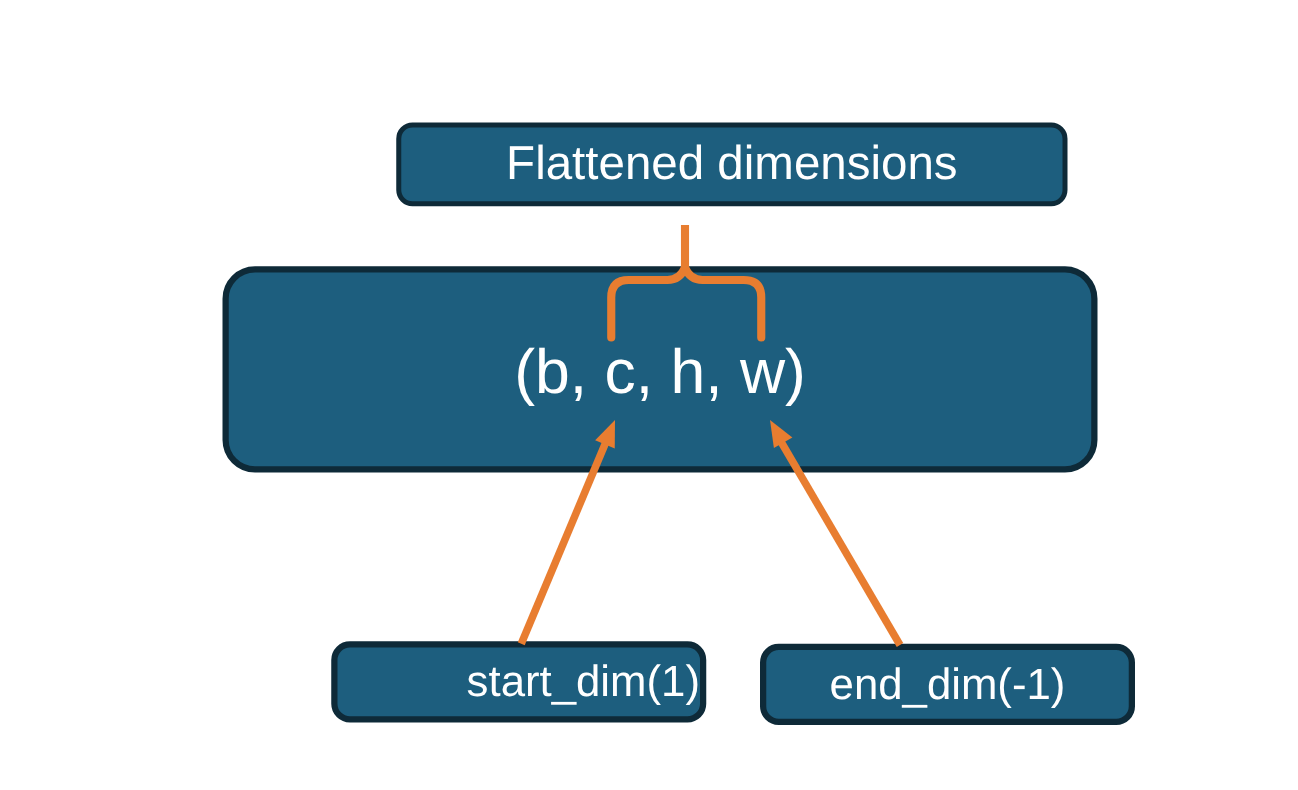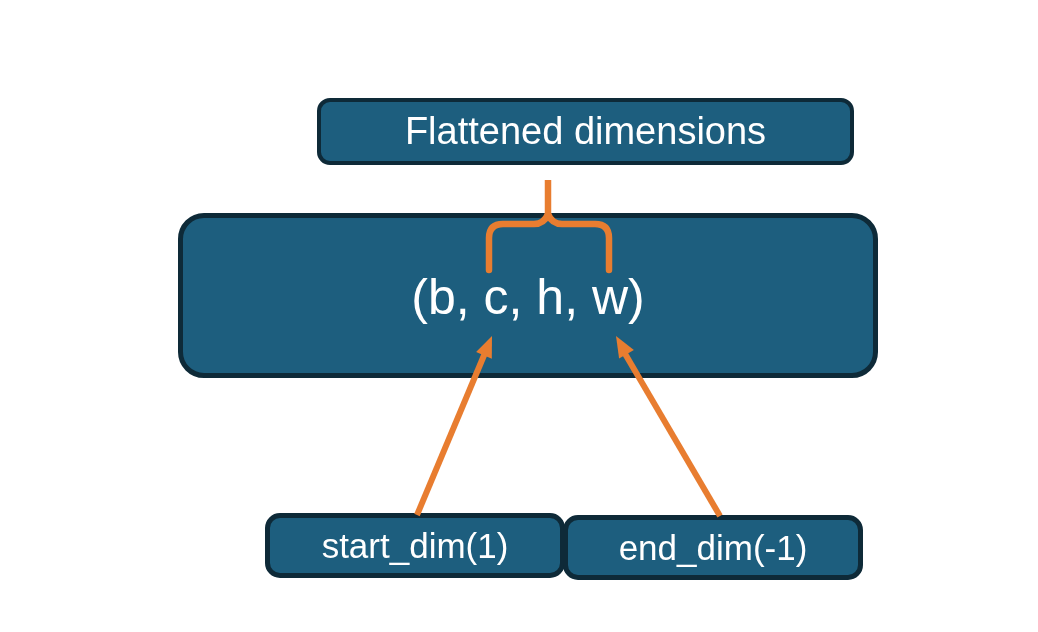--- a/index.html
+++ b/index.html
@@ -49,6 +49,7 @@
     border-width: 5px;
     border-radius: 15px;
     font-size: 35px;
+    justify-content: flex-end;
   }
   .end-box {
     left: 563px; top: 515px;

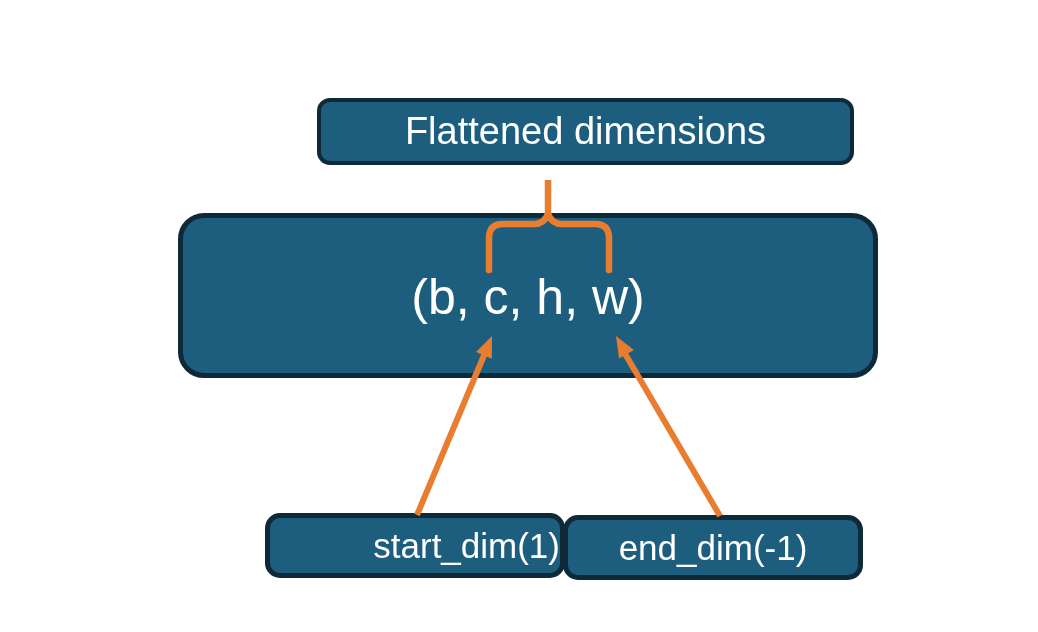--- a/index.html
+++ b/index.html
@@ -52,7 +52,7 @@
     justify-content: flex-end;
   }
   .end-box {
-    left: 563px; top: 515px;
+    left: 608px; top: 515px;
     width: 300px; height: 65px;
     border-width: 5px;
     border-radius: 15px;

